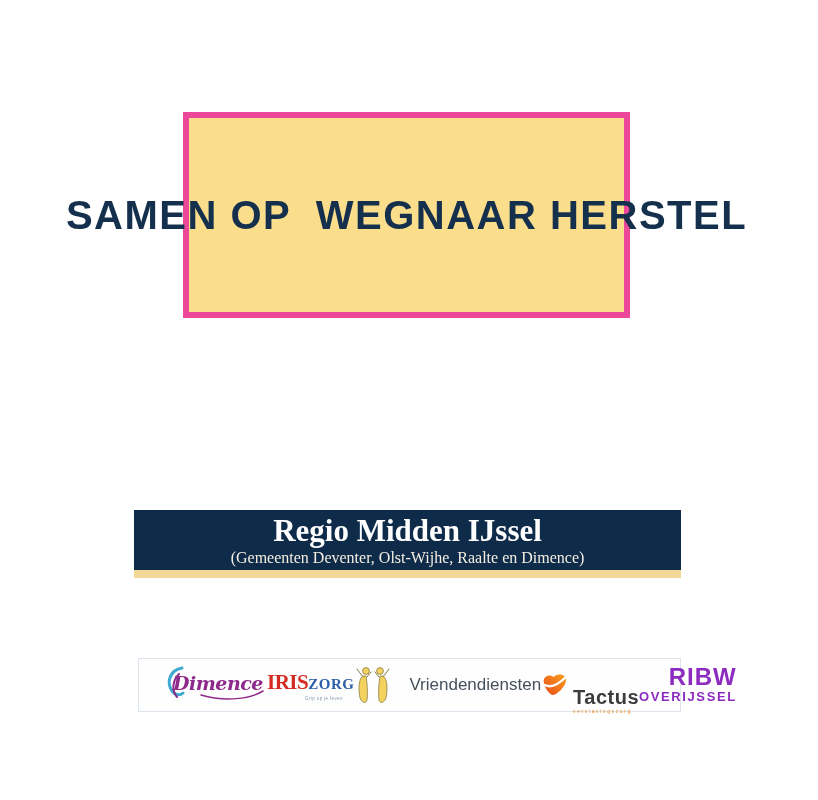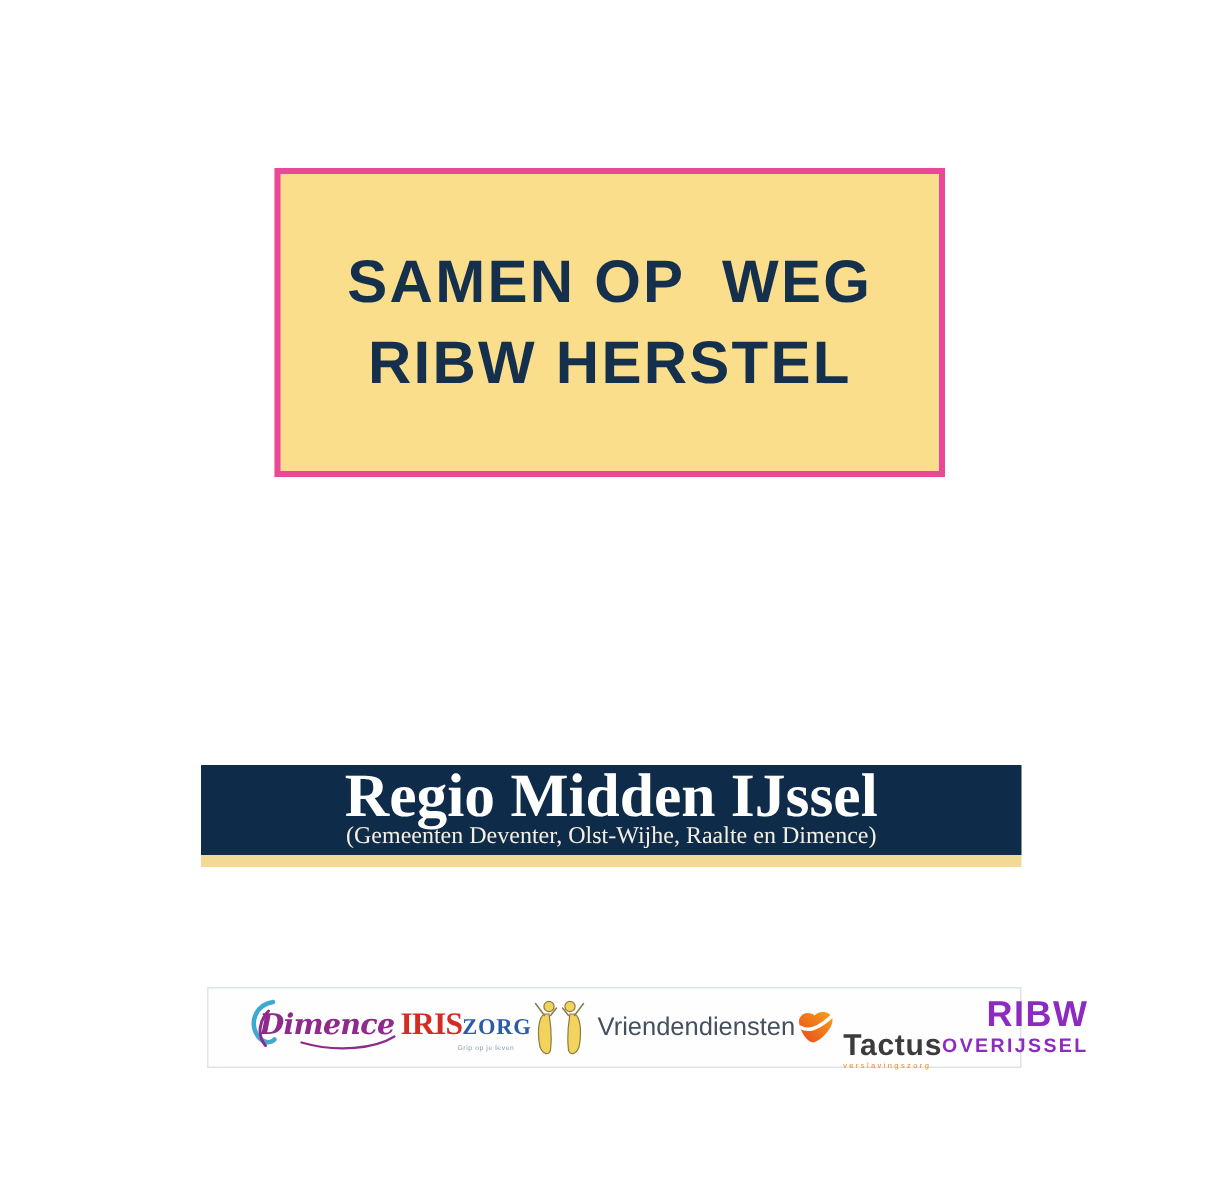--- a/index.html
+++ b/index.html
@@ -17,9 +17,8 @@
     left: 183px; top: 112px;
     width: 447px; height: 206px;
     background: #FBDE8C;
-    border: 4px solid #ec4899;
+    border: 6px solid #ec4899;
     display: flex;
-    flex-direction: column;
     align-items: center;
     justify-content: center;
   }

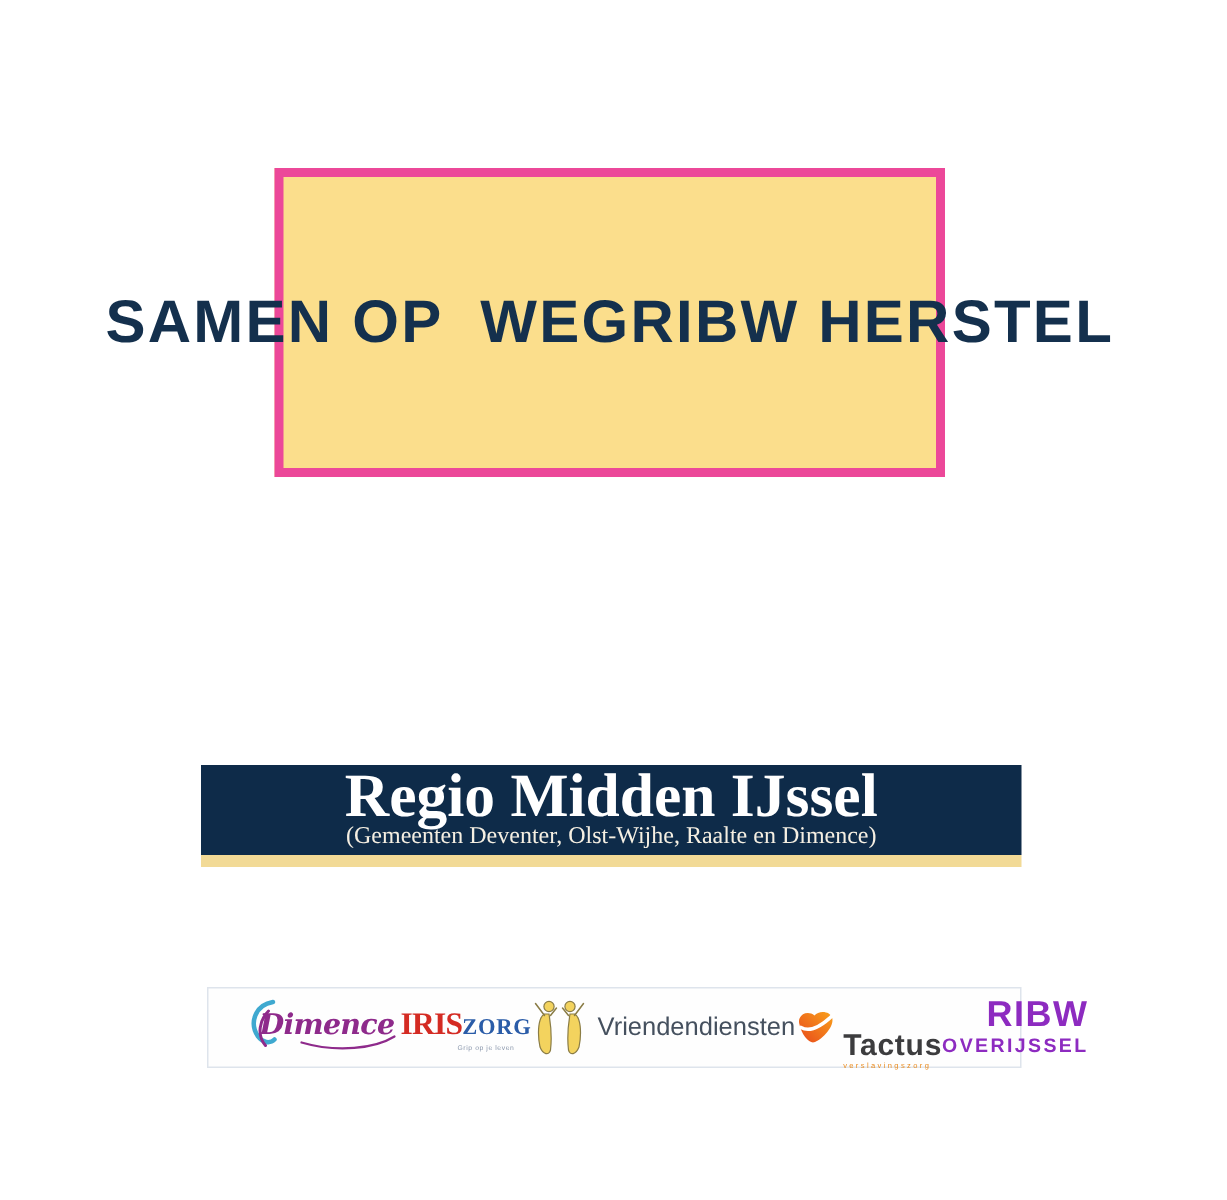--- a/index.html
+++ b/index.html
@@ -166,7 +166,7 @@
 
 <div class="title-box">
   <div class="title-line">SAMEN OP  WEG</div>
-  <div class="title-line">RIBW HERSTEL</div>
+  <div class="title-line">NAAR HERSTEL</div>
 </div>
 
 <div class="banner">

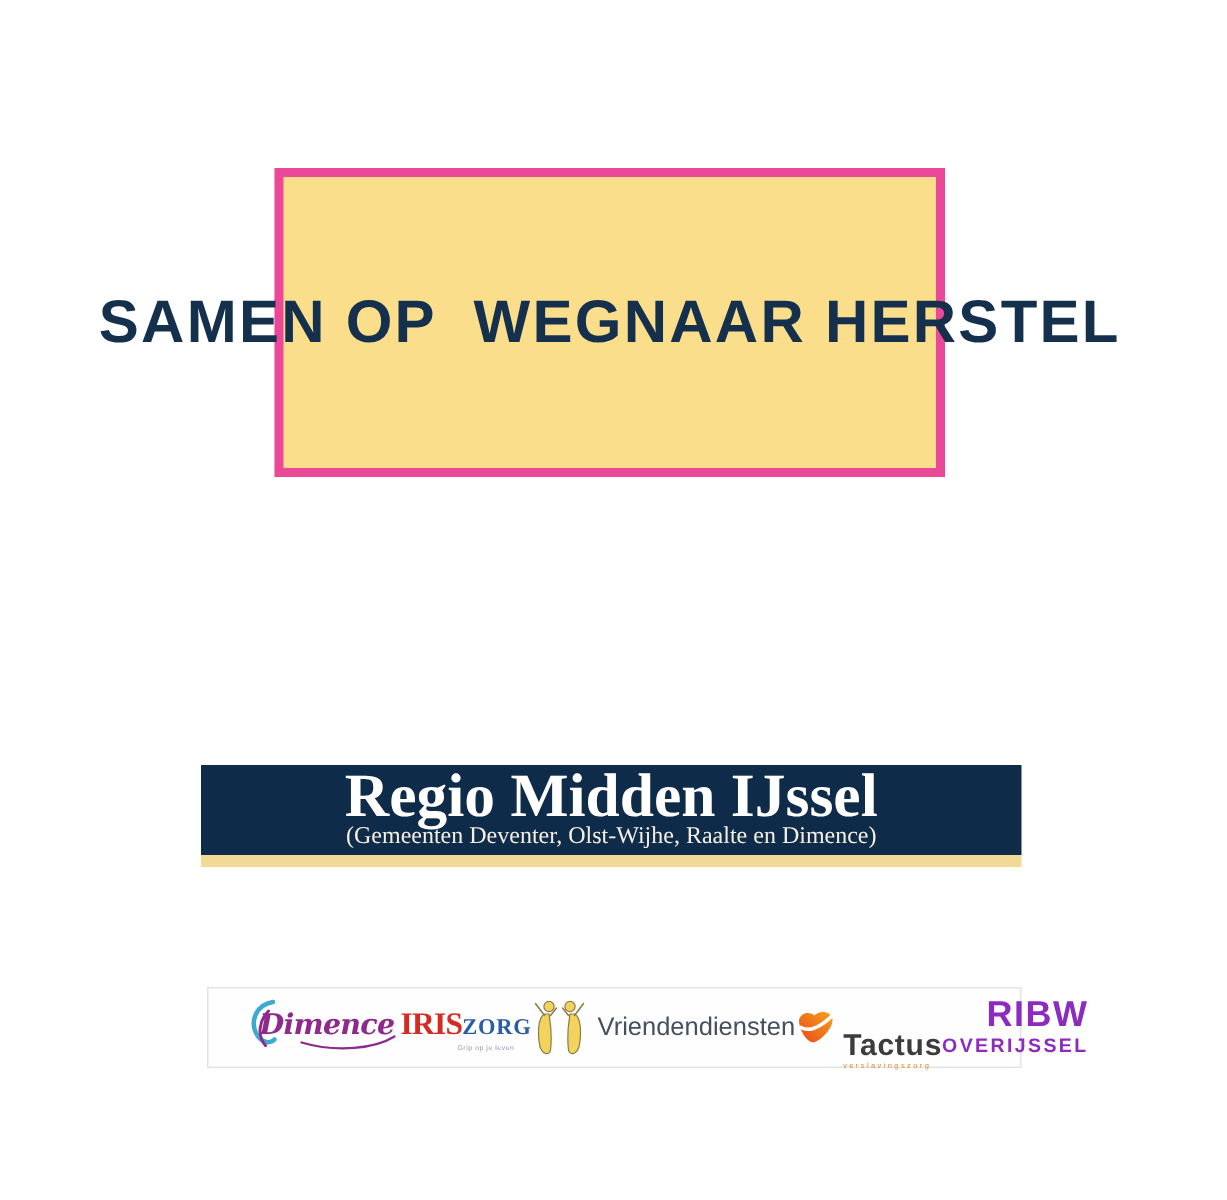--- a/index.html
+++ b/index.html
@@ -49,7 +49,7 @@
   .banner-title {
     font-family: "Liberation Serif", serif;
     font-weight: bold;
-    font-size: 41px;
+    font-size: 31px;
     line-height: 35px;
     color: #ffffff;
   }

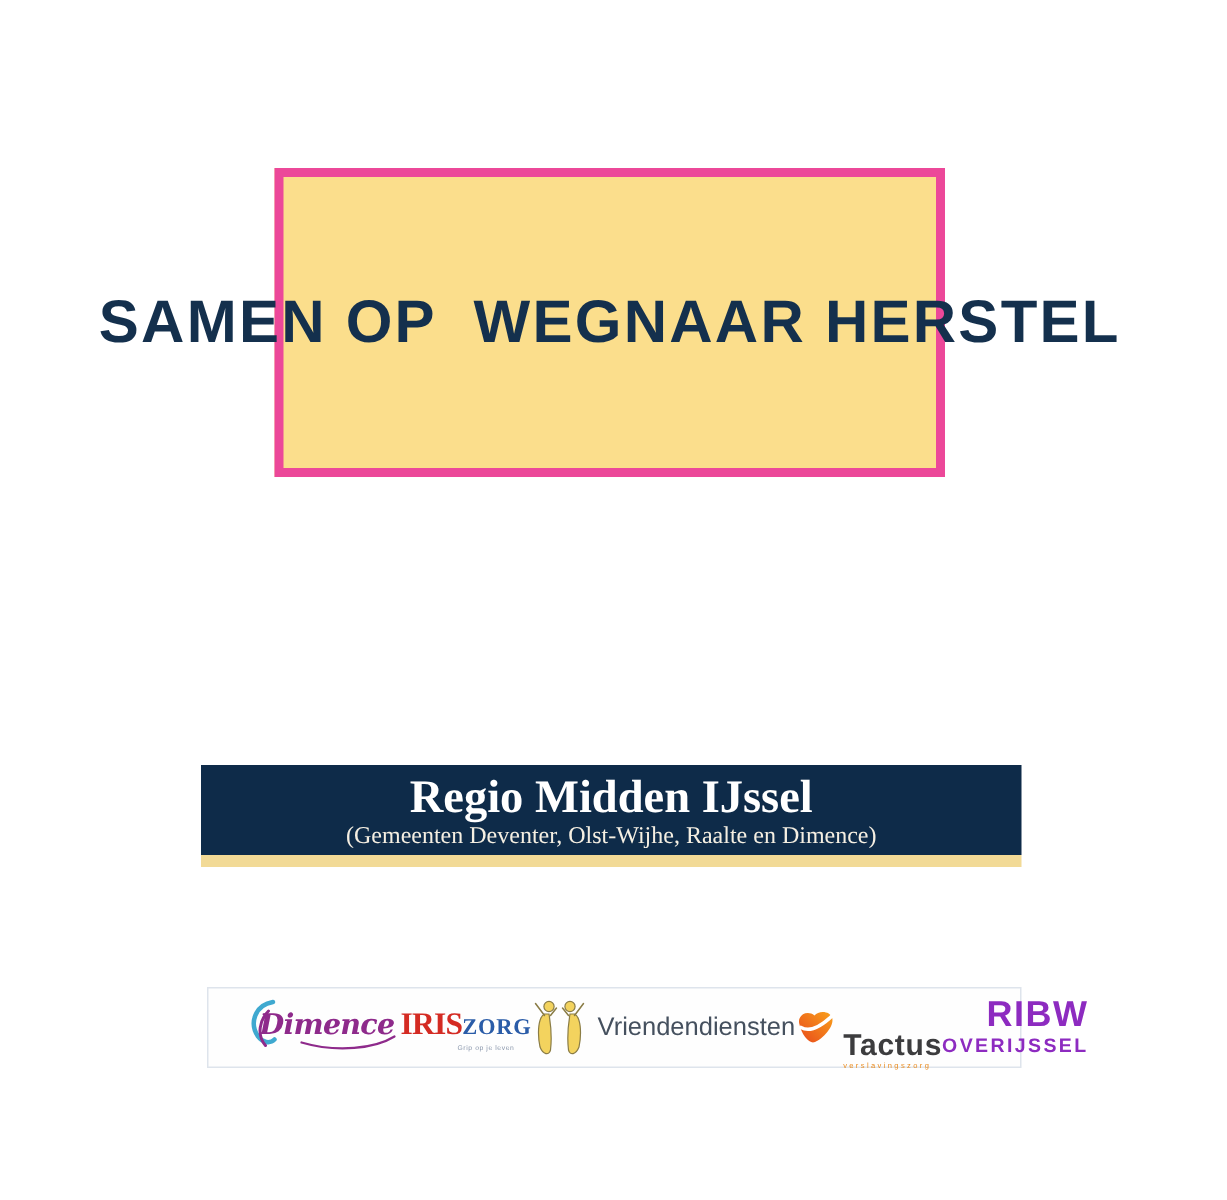--- a/index.html
+++ b/index.html
@@ -116,7 +116,7 @@
   }
 
   
-  .logo-vrienden { gap: 6px; }
+  .logo-vrienden { gap: 17px; }
   .vrienden-word {
     font-family: "Liberation Sans", sans-serif;
     font-size: 17px;

